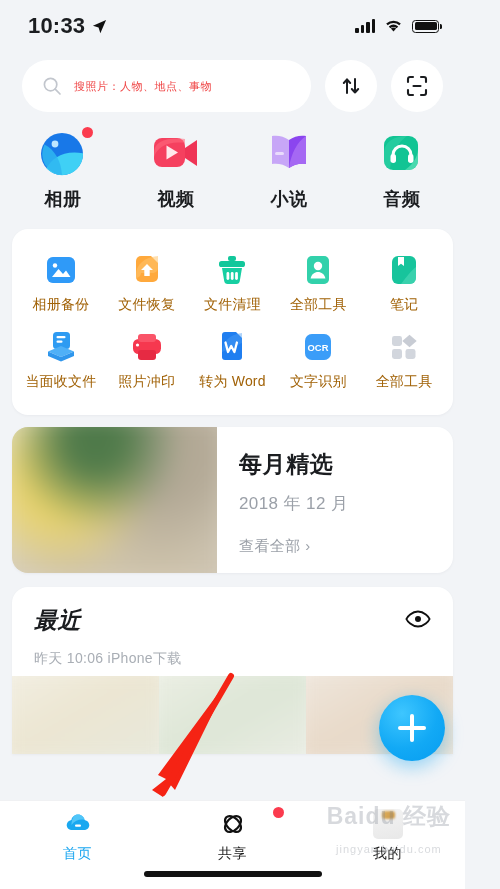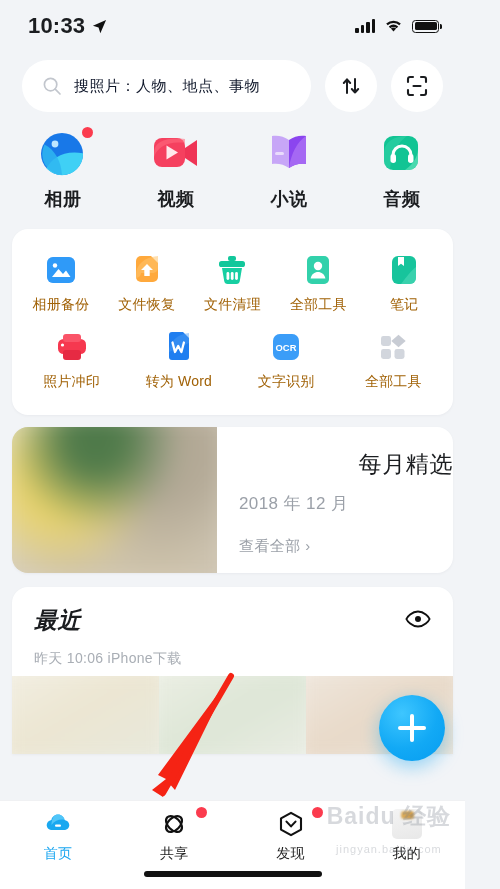--- a/index.html
+++ b/index.html
@@ -49,7 +49,7 @@
     flex:1; height:52px; background:#fff; border-radius:26px;
     display:flex; align-items:center; gap:12px; padding:0 20px;
   }
-  .search-placeholder { color:#0f172a; font-size:15px; letter-spacing:.5px; }
+  .search-placeholder { color:#ef4444; font-size:11px; letter-spacing:.5px; }
   .round-btn {
     width:52px; height:52px; border-radius:50%; background:#fff;
     display:flex; align-items:center; justify-content:center; flex:0 0 auto;

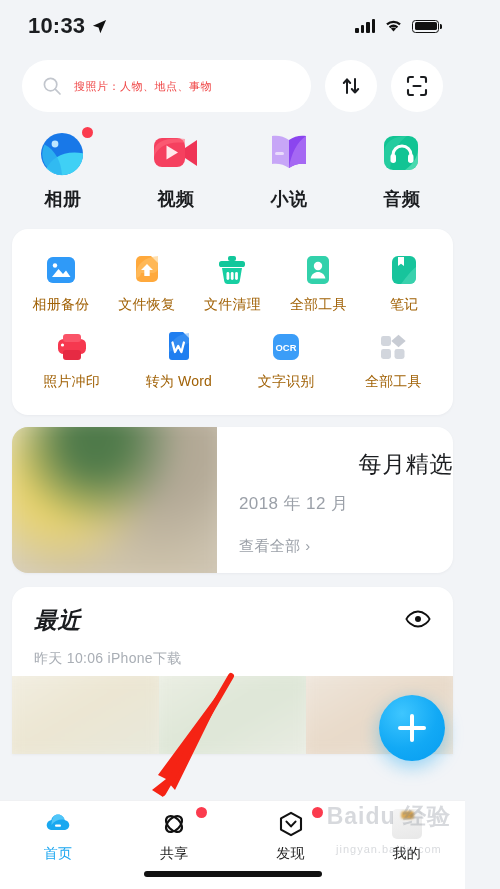--- a/index.html
+++ b/index.html
@@ -350,6 +350,18 @@
     </div>
 
     <div class="tools-row">
+      <div class="tool">
+        <div class="tool-icon">
+          <svg viewBox="0 0 34 34" width="34" height="34">
+            <rect x="9" y="2" width="17" height="17" rx="3.5" fill="#2e9bf2"></rect>
+            <rect x="12.5" y="6" width="9" height="2.3" rx="1.1" fill="#fff"></rect>
+            <rect x="12.5" y="10.5" width="6" height="2.3" rx="1.1" fill="#fff"></rect>
+            <path d="M4 21.5 17 16l13 5.5-13 5.5z" fill="#4fb0f7"></path>
+            <path d="M4 21.5v4.5L17 31.5 30 26v-4.5L17 27z" fill="#2f96ec"></path>
+          </svg>
+        </div>
+        <div class="tool-label">当面收文件</div>
+      </div>
 
       <div class="tool">
         <div class="tool-icon">

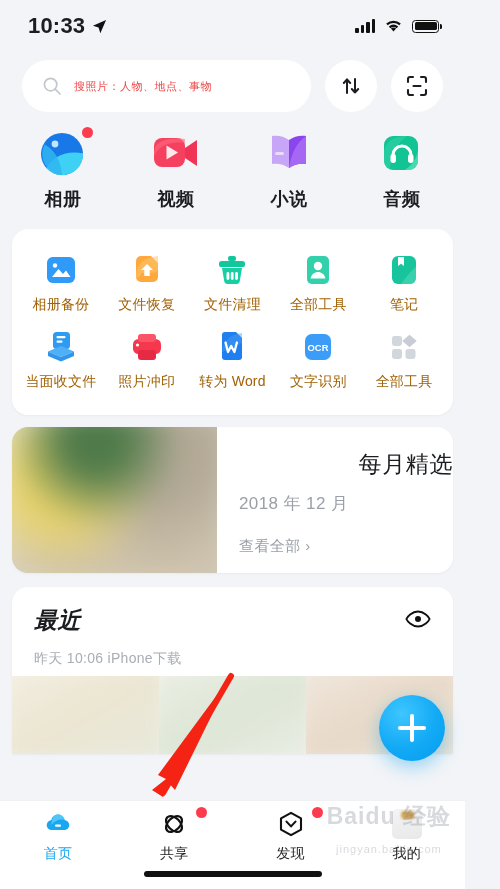--- a/index.html
+++ b/index.html
@@ -98,7 +98,7 @@
     filter:blur(13px);
   }
   .featured-body { flex:1; padding:22px 0 0 22px; }
-  .featured-title { font-size:23px; font-weight:400; letter-spacing:.6px;text-align:right; }
+  .featured-title { font-size:23px; font-weight:700; letter-spacing:.6px; }
   .featured-sub { font-size:17px; color:#9ba0a8; margin-top:12px; letter-spacing:.4px; }
   .featured-link { font-size:15px; color:#9ba0a8; margin-top:22px; letter-spacing:.4px; }
 

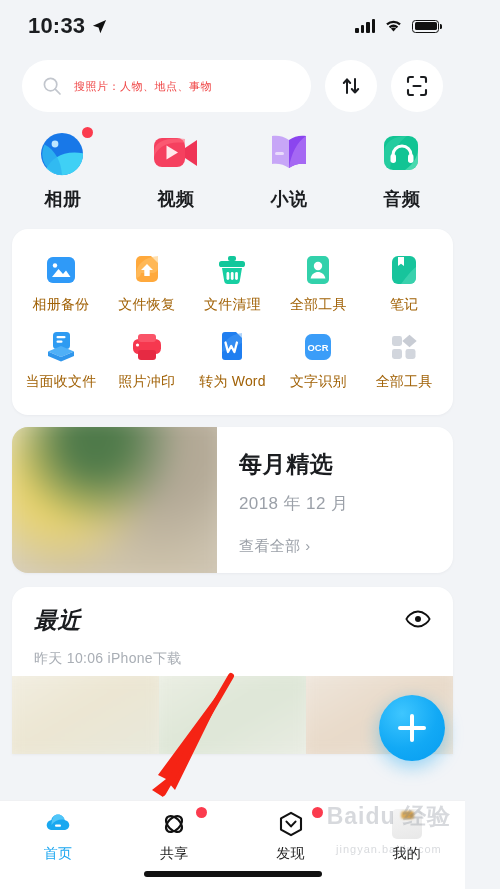--- a/index.html
+++ b/index.html
@@ -475,16 +475,6 @@
       <div class="tab-label">共享</div>
     </div>
 
-    <div class="tab">
-      <div class="tab-icon">
-        <svg viewBox="0 0 30 30" width="30" height="30">
-          <path d="M15 3.8 25 9.4v11.2L15 26.2 5 20.6V9.4z" fill="none" stroke="#111" stroke-width="2.1" stroke-linejoin="round"></path>
-          <path d="M10.5 12.6 15 17.4l4.5-4.8" fill="none" stroke="#111" stroke-width="2.1" stroke-linecap="round" stroke-linejoin="round"></path>
-        </svg>
-      </div>
-      <div class="tab-badge"></div>
-      <div class="tab-label">发现</div>
-    </div>
 
     <div class="tab">
       <div class="tab-icon">

